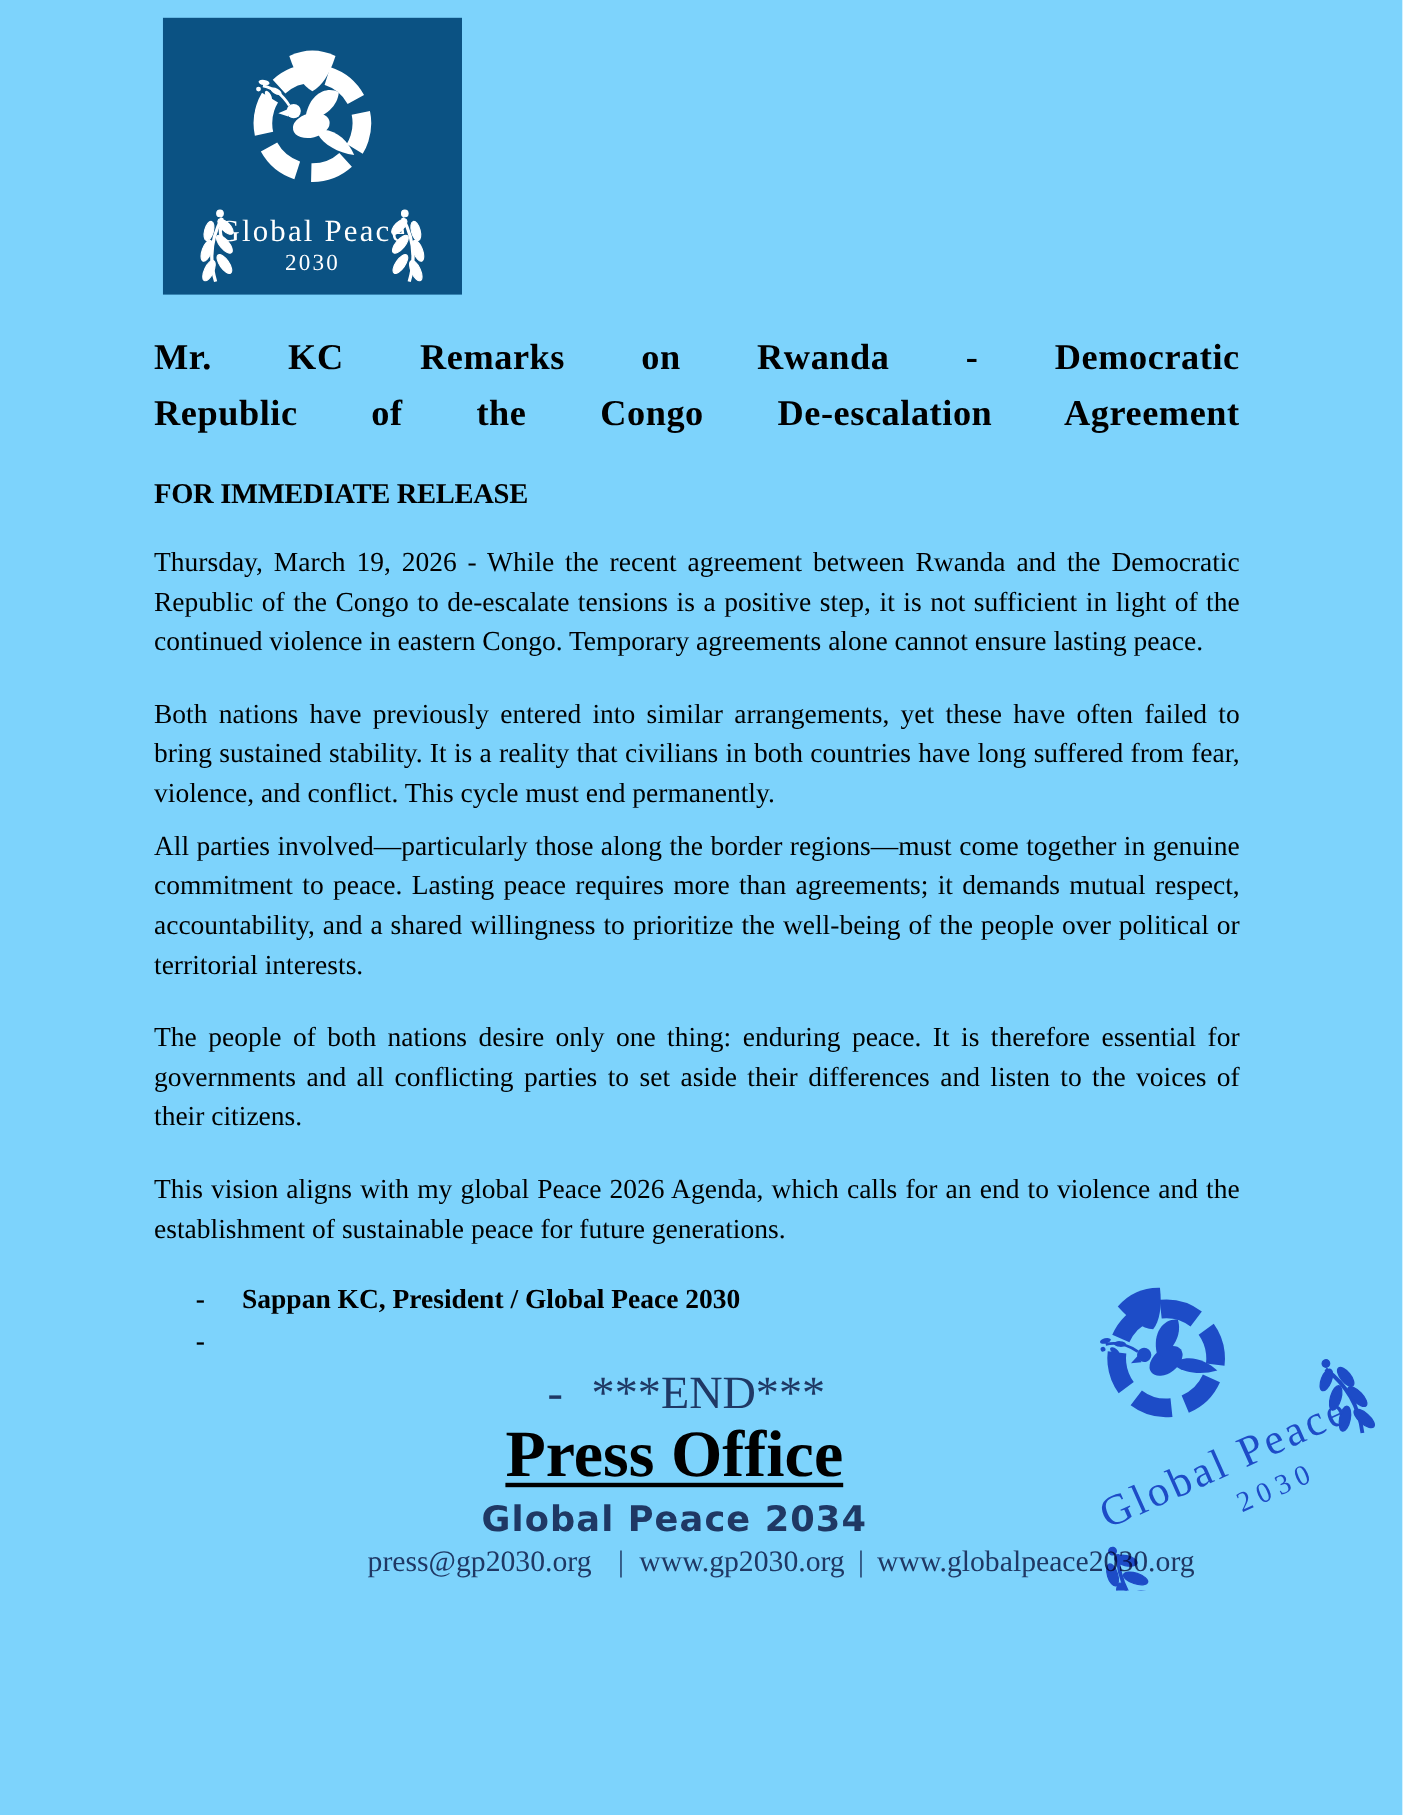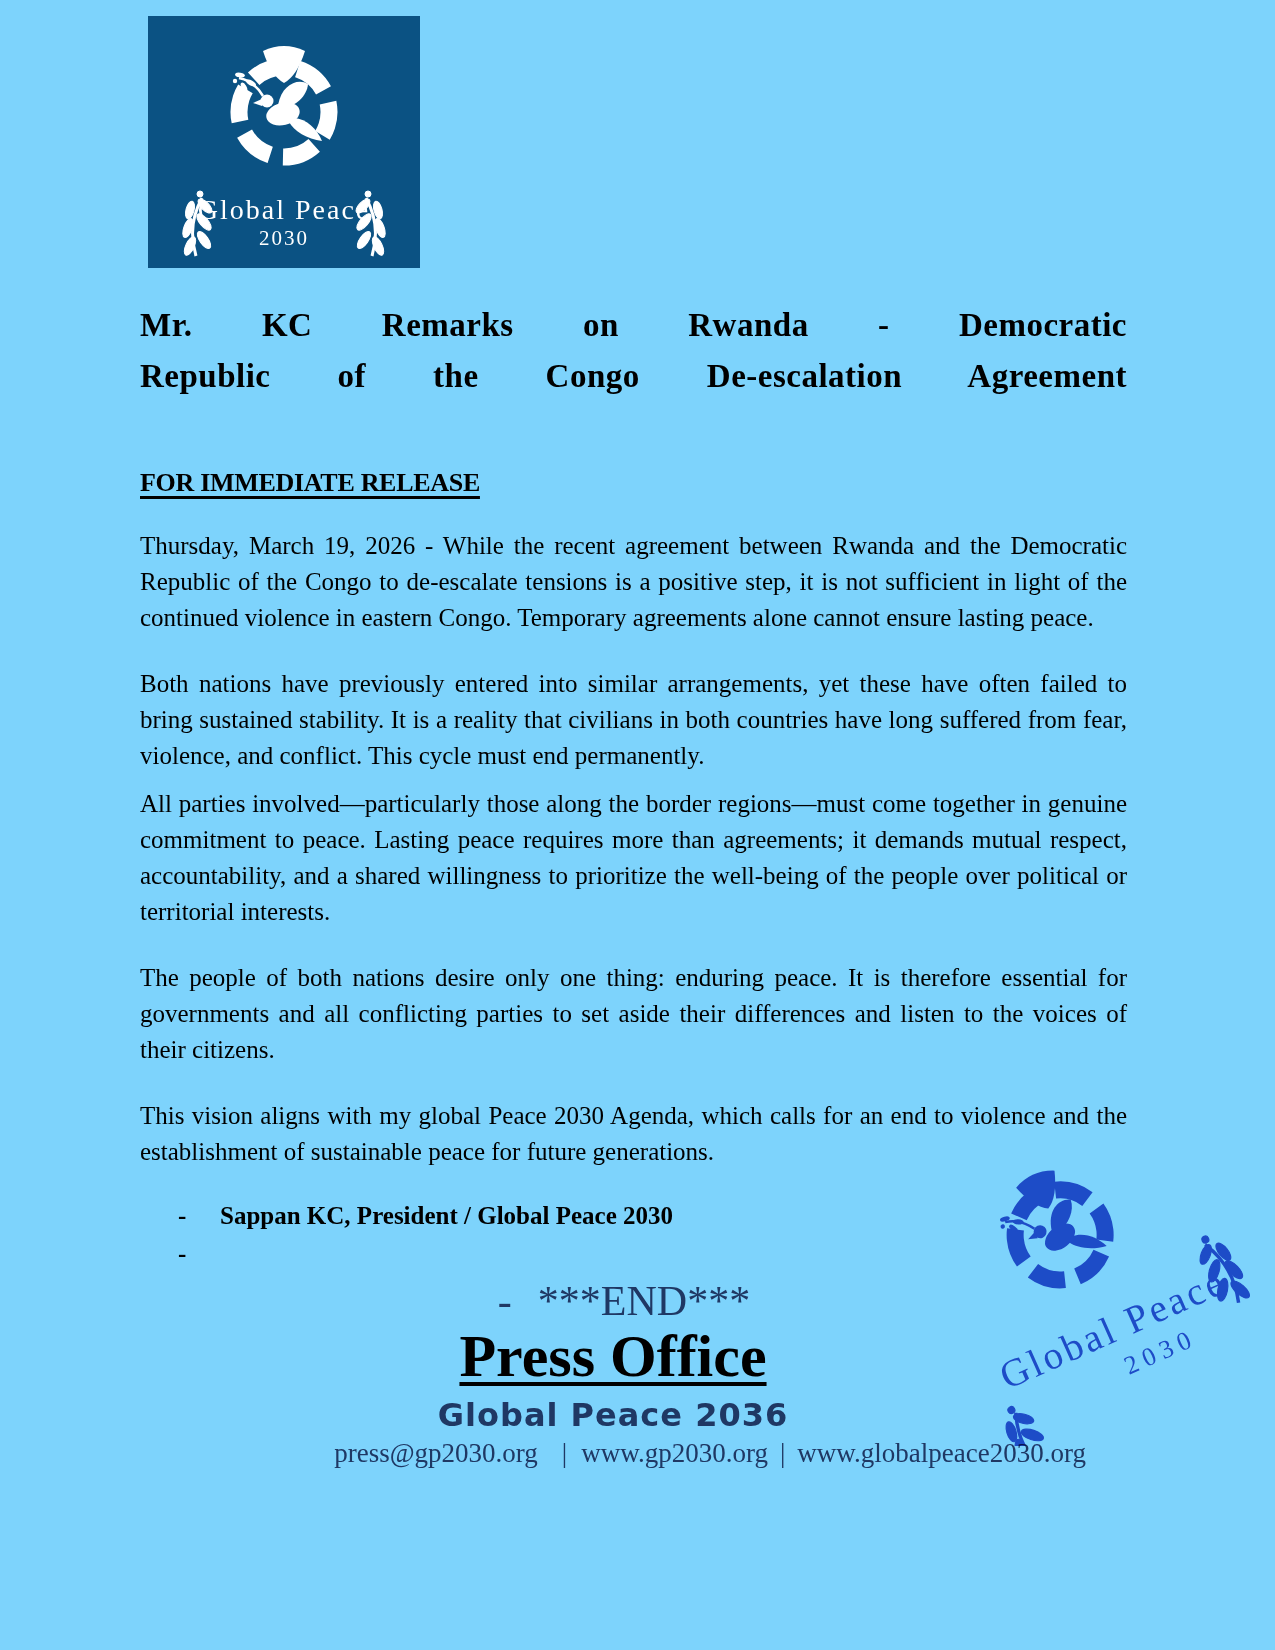--- a/index.html
+++ b/index.html
@@ -33,9 +33,8 @@
     -moz-text-align-last:justify;
   }
   .release {
-    margin-top:66px;
+    margin-top:32px;
     font-size:26px; font-weight:bold;
-    text-decoration:underline;
     text-decoration-thickness:2.5px;
     text-underline-offset:5px;
     letter-spacing:-0.3px;

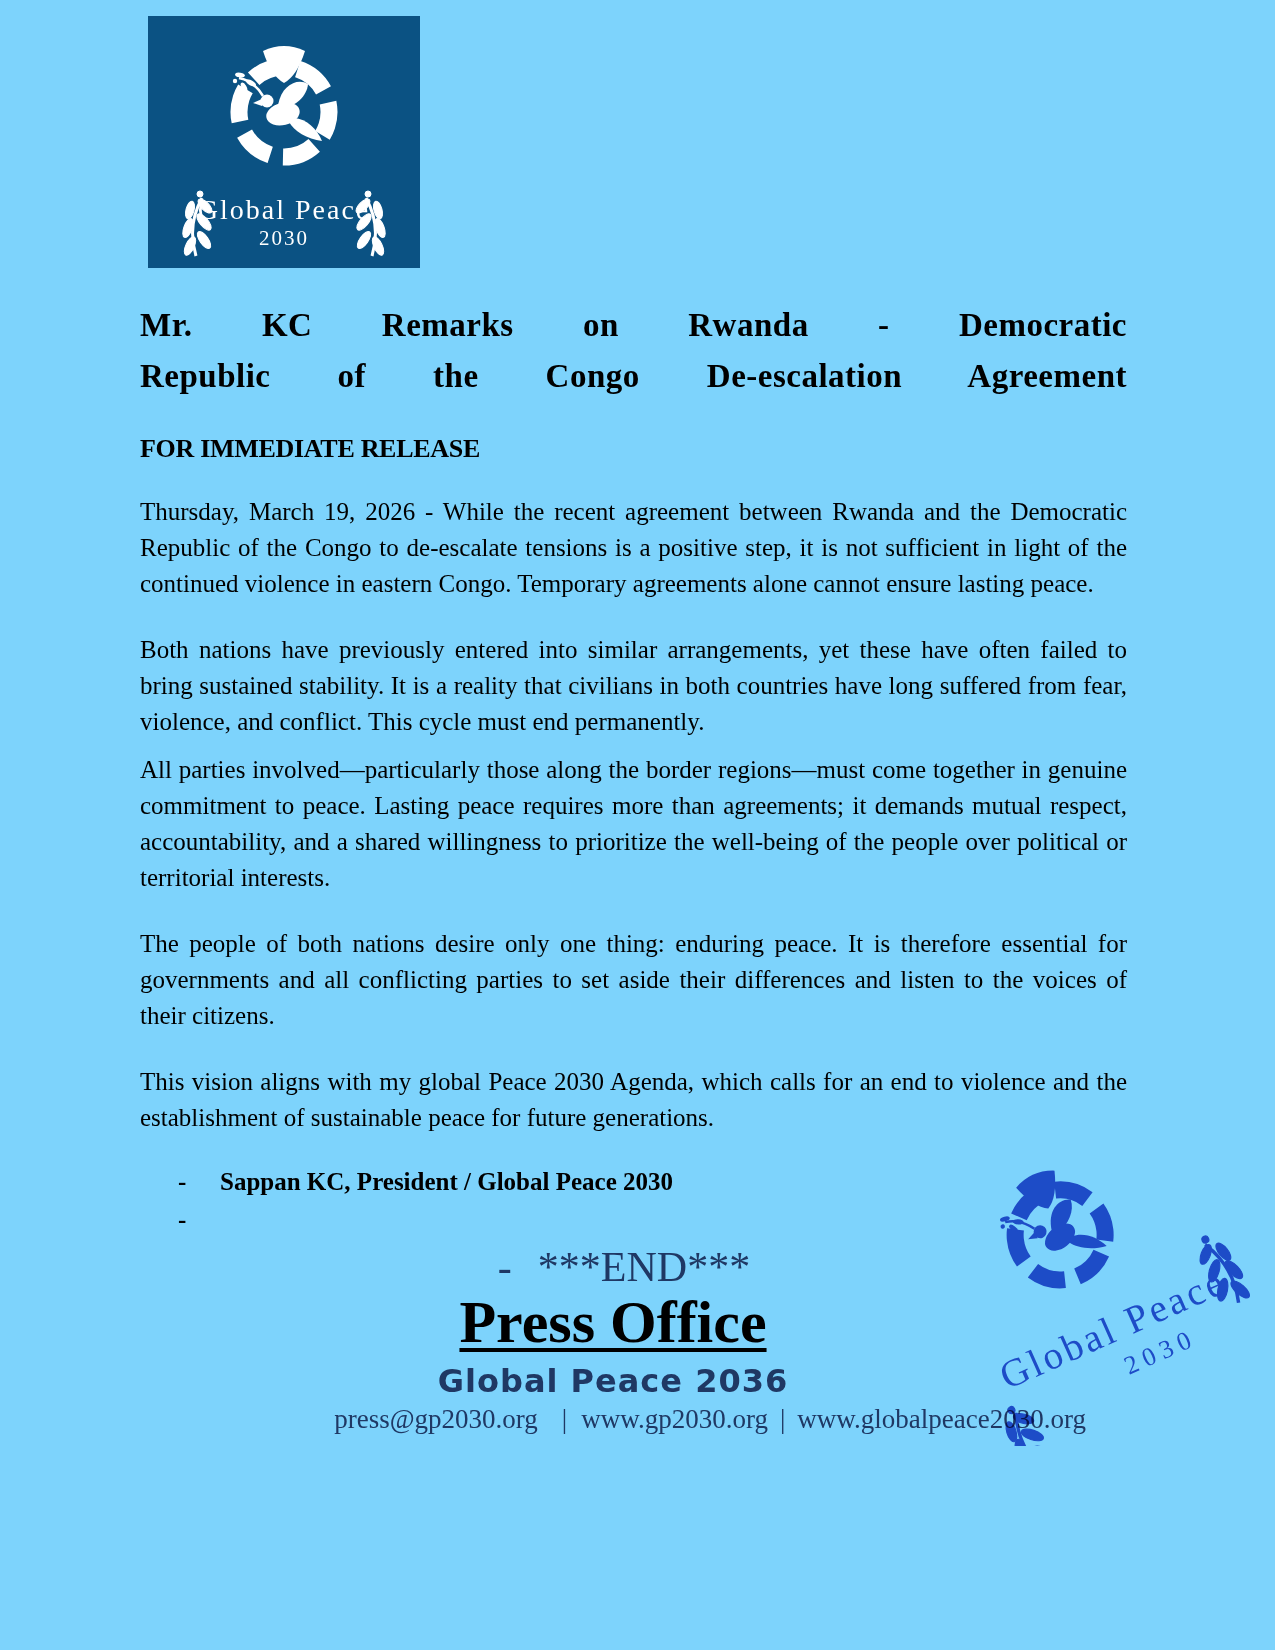--- a/index.html
+++ b/index.html
@@ -161,7 +161,7 @@
     <p class="para">Both nations have previously entered into similar arrangements, yet these have often failed to bring sustained stability. It is a reality that civilians in both countries have long suffered from fear, violence, and conflict. This cycle must end permanently.</p>
     <p class="para cont">All parties involved—particularly those along the border regions—must come together in genuine commitment to peace. Lasting peace requires more than agreements; it demands mutual respect, accountability, and a shared willingness to prioritize the well-being of the people over political or territorial interests.</p>
     <p class="para">The people of both nations desire only one thing: enduring peace. It is therefore essential for governments and all conflicting parties to set aside their differences and listen to the voices of their citizens.</p>
-    <p class="para">This vision aligns with my global Peace 2030 Agenda, which calls for an end to violence and the establishment of sustainable peace for future generations.</p>
+    <p class="para">This vision aligns with my global Peace 2026 Agenda, which calls for an end to violence and the establishment of sustainable peace for future generations.</p>
 
     <div class="sig-row">
       <span class="sig-dash">-</span>

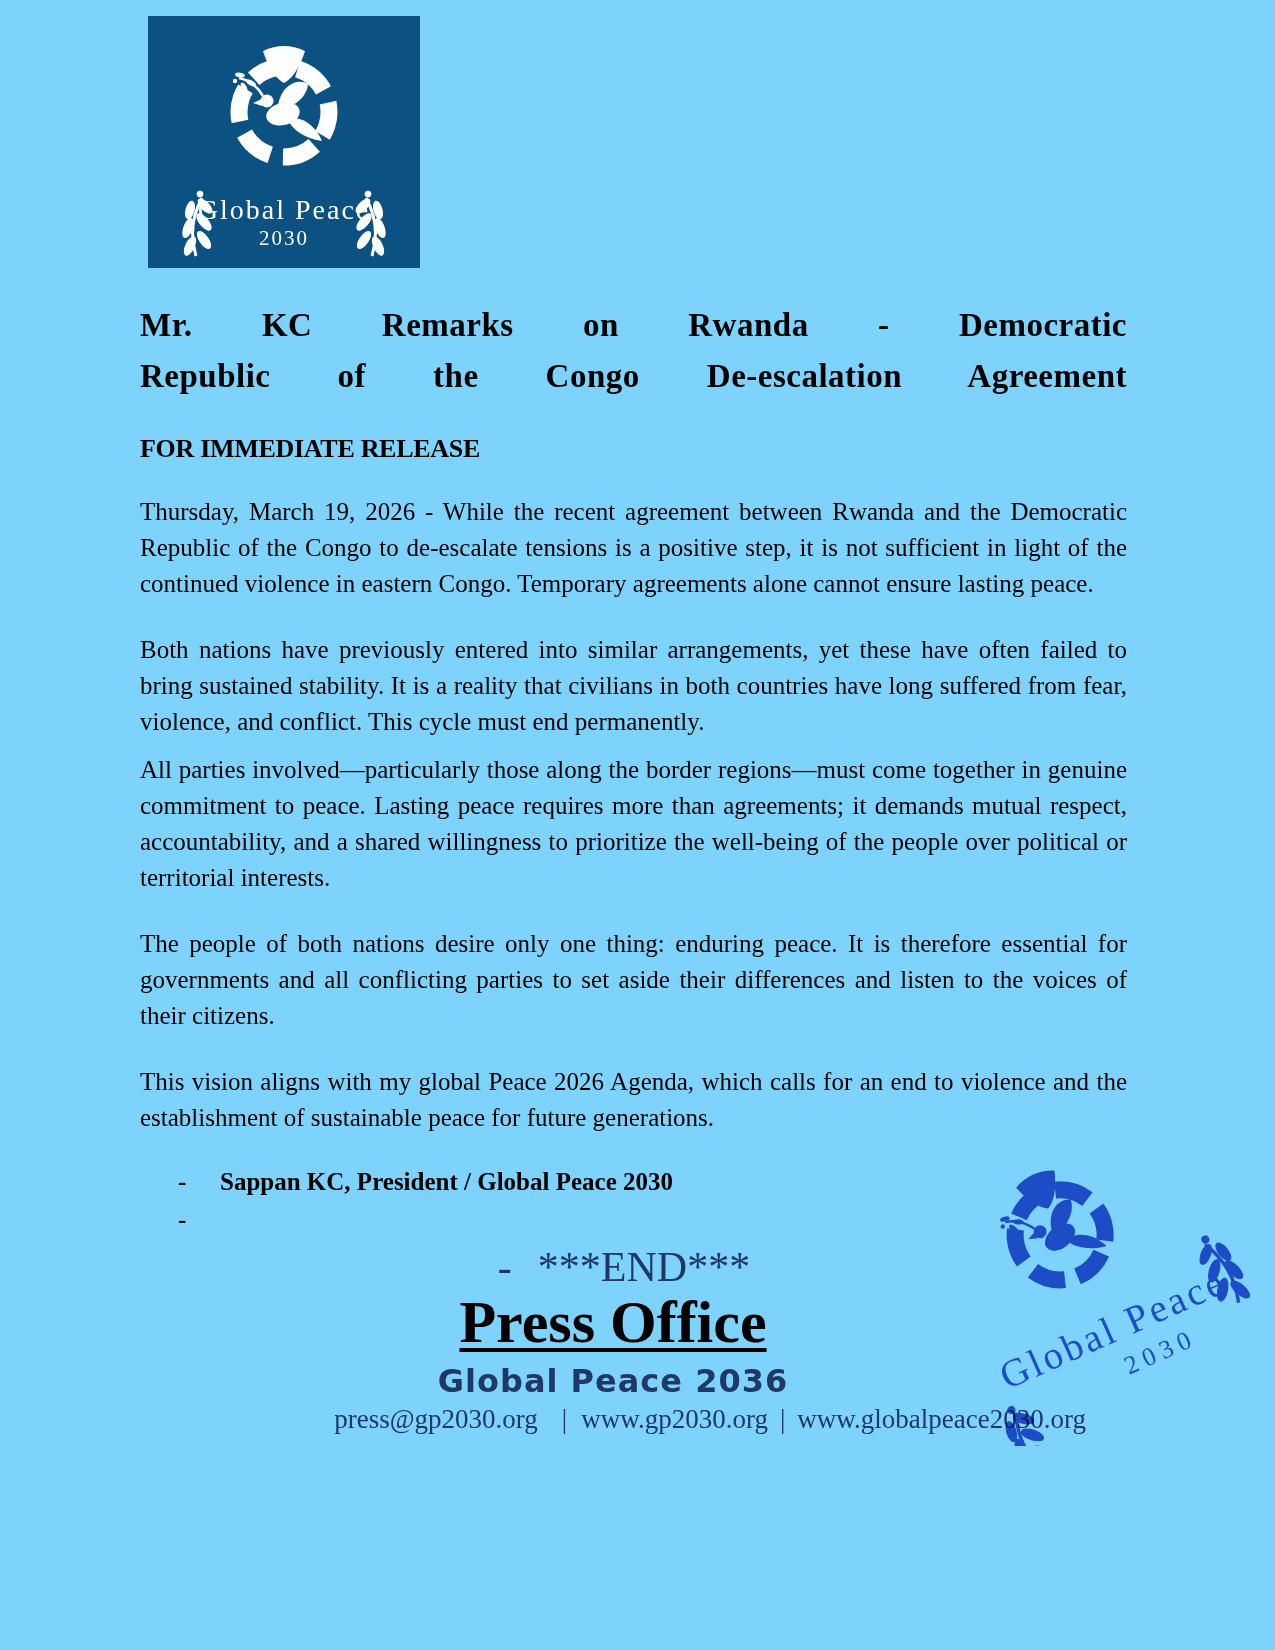--- a/index.html
+++ b/index.html
@@ -178,7 +178,7 @@
         <span class="press-office">Press Office</span>
       </div>
 
-      <div class="footer-org">Global Peace 2036</div>
+      <div class="footer-org">Global Peace 2034</div>
 
       <div class="contact-line">
         <span>press@gp2030.org</span><span class="sep-a">|</span><span>www.gp2030.org</span><span class="sep-b">|</span><span>www.globalpeace2030.org</span>

